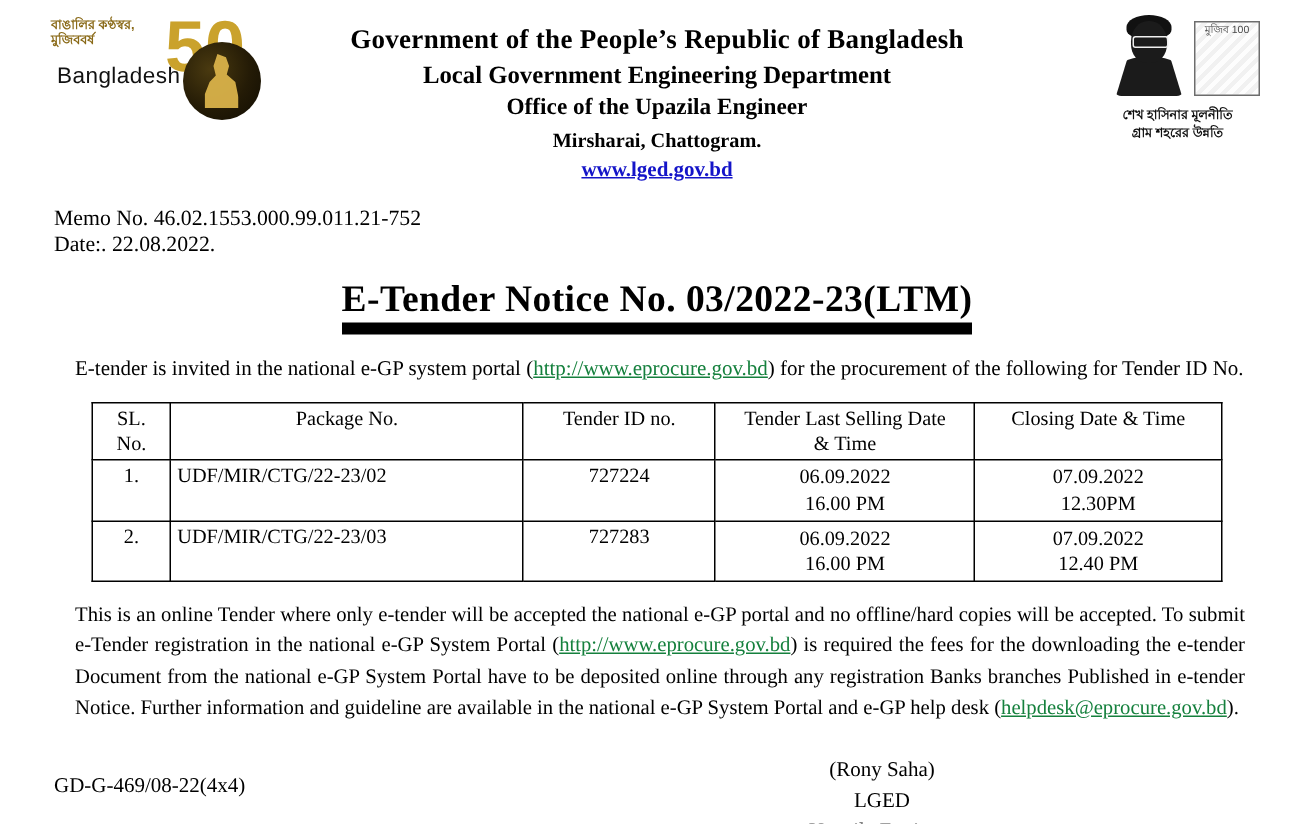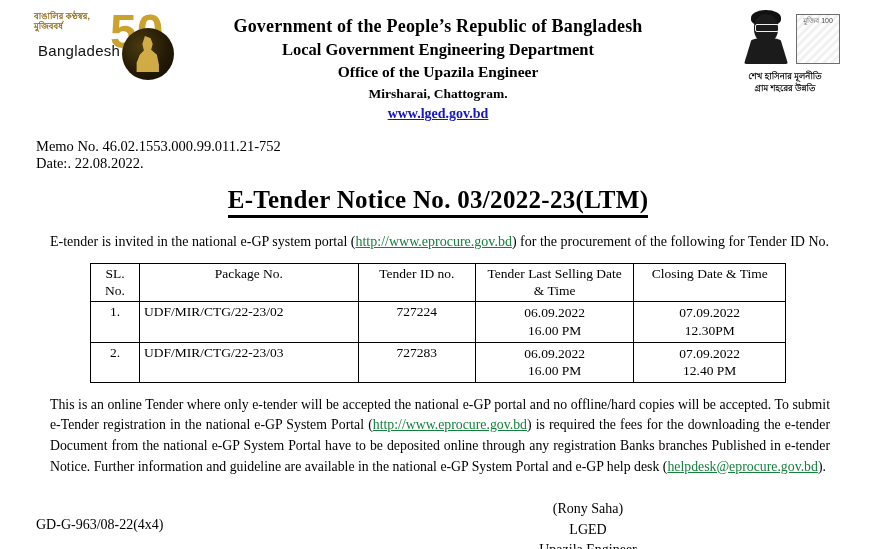--- a/index.html
+++ b/index.html
@@ -226,7 +226,7 @@
     display: inline-block;
     font-size: 25px;
     font-weight: bold;
-    border-bottom: 3px solid #000000;
+    border-bottom: 8px solid #000000;
     padding-bottom: 1px;
     letter-spacing: 0.3px;
   }

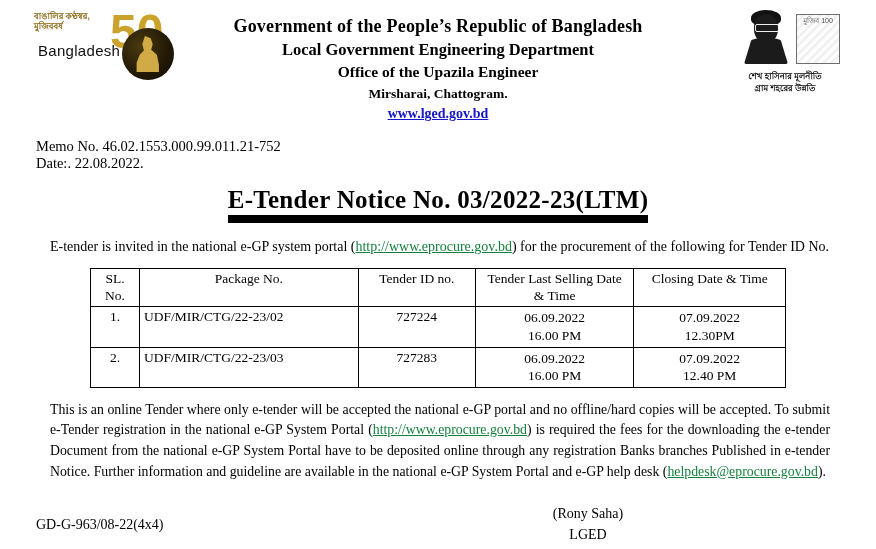--- a/index.html
+++ b/index.html
@@ -248,7 +248,7 @@
   table.tender {
     margin: 10px auto 0 auto;
     border-collapse: collapse;
-    width: 696px;
+    width: 754px;
     font-size: 13.5px;
   }
   table.tender th, table.tender td {

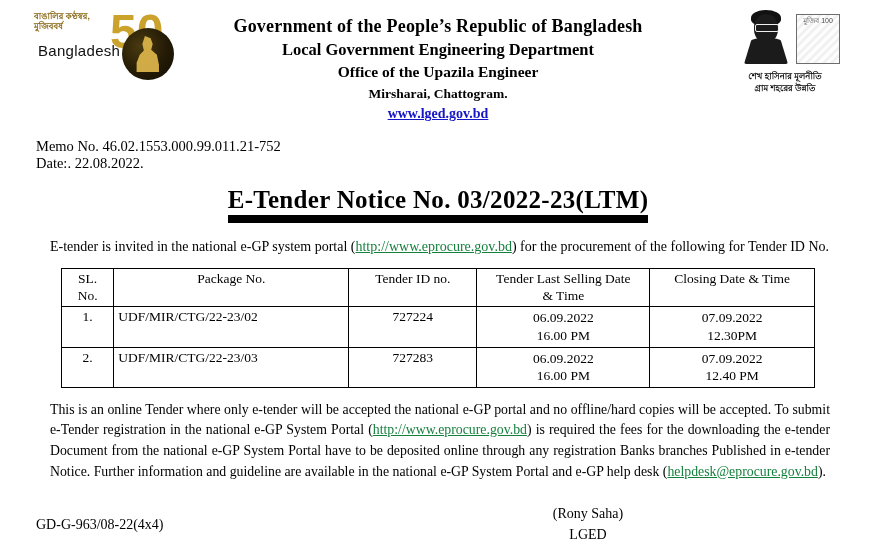--- a/index.html
+++ b/index.html
@@ -407,7 +407,7 @@
 
   </div>
 
-  <div class="footer-code">GD-G-963/08-22(4x4)</div>
+  <div class="footer-code">GD-G-469/08-22(4x4)</div>
 
 </div>
 

